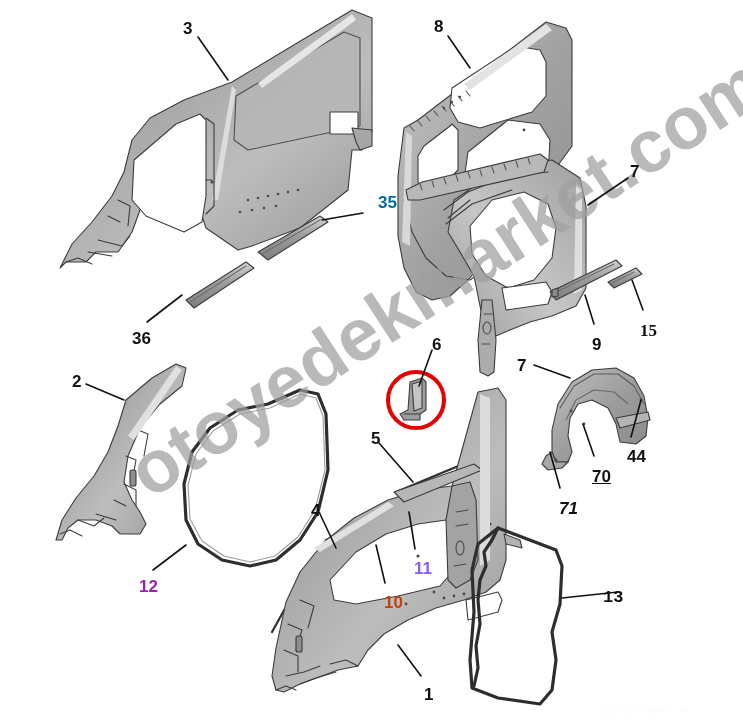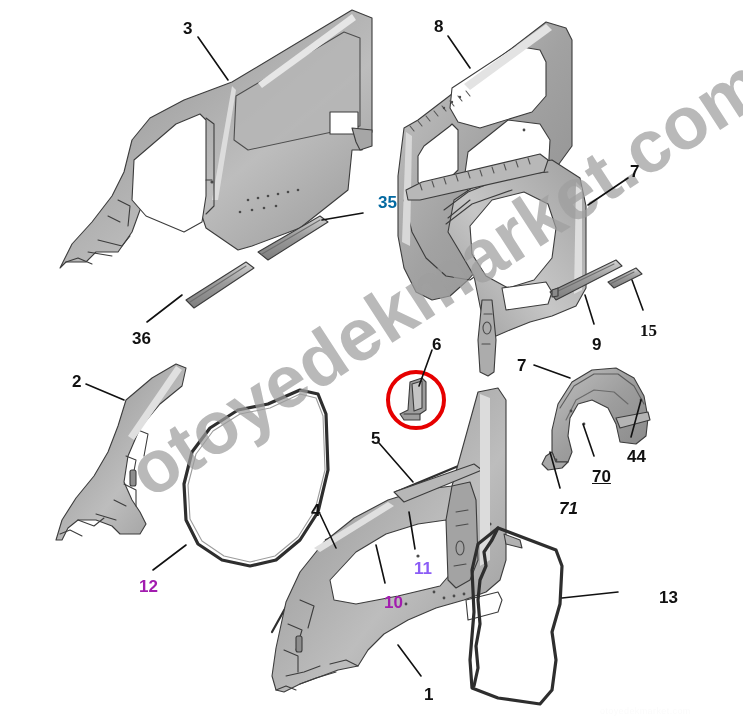--- a/index.html
+++ b/index.html
@@ -396,7 +396,7 @@
       <div class="label" style="left: 371px; top: 430px; color: rgb(17, 17, 17);">5</div>
       <div class="label" style="left: 311px; top: 502px; color: rgb(17, 17, 17);">4</div>
       <div class="label" style="left: 414px; top: 560px; color: #8b5cf6;">11</div>
-      <div class="label" style="left: 384px; top: 594px; color: #a21caf;">10</div>
+      <div class="label" style="left: 384px; top: 594px; color: #c2410c;">10</div>
       <div class="label" style="left: 139px; top: 578px; color: #a21caf;">12</div>
       <div class="label" style="left: 659px; top: 589px; color: rgb(17, 17, 17);">13</div>
       <div class="label" style="left: 424px; top: 686px; color: rgb(17, 17, 17);">1</div>

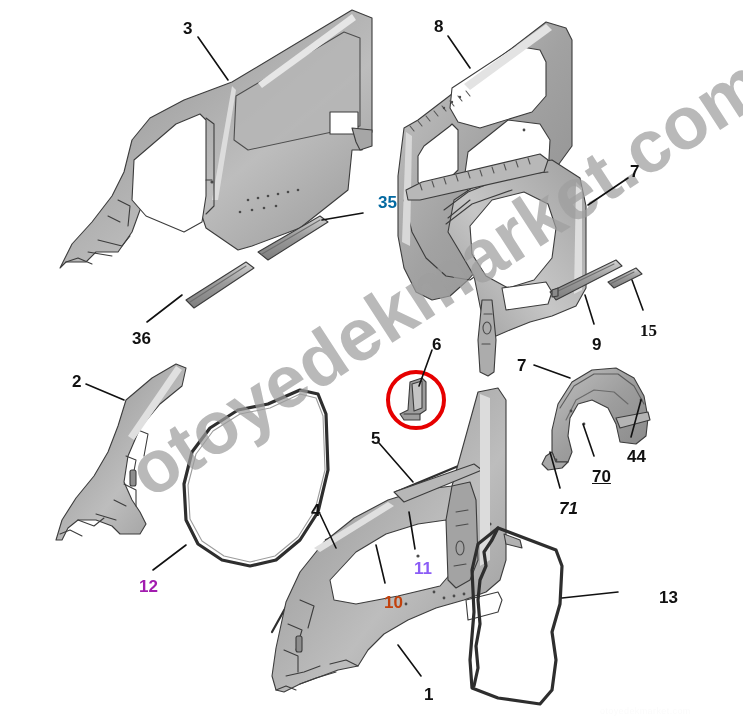--- a/index.html
+++ b/index.html
@@ -398,7 +398,7 @@
       <div class="label" style="left: 414px; top: 560px; color: #8b5cf6;">11</div>
       <div class="label" style="left: 384px; top: 594px; color: #c2410c;">10</div>
       <div class="label" style="left: 139px; top: 578px; color: #a21caf;">12</div>
-      <div class="label" style="left: 659px; top: 589px; color: rgb(17, 17, 17);">13</div>
+      <div class="label" style="left: 603px; top: 589px; color: rgb(17, 17, 17); font-family: Liberation Mono, monospace;">13</div>
       <div class="label" style="left: 424px; top: 686px; color: rgb(17, 17, 17);">1</div>
     </div>
 

